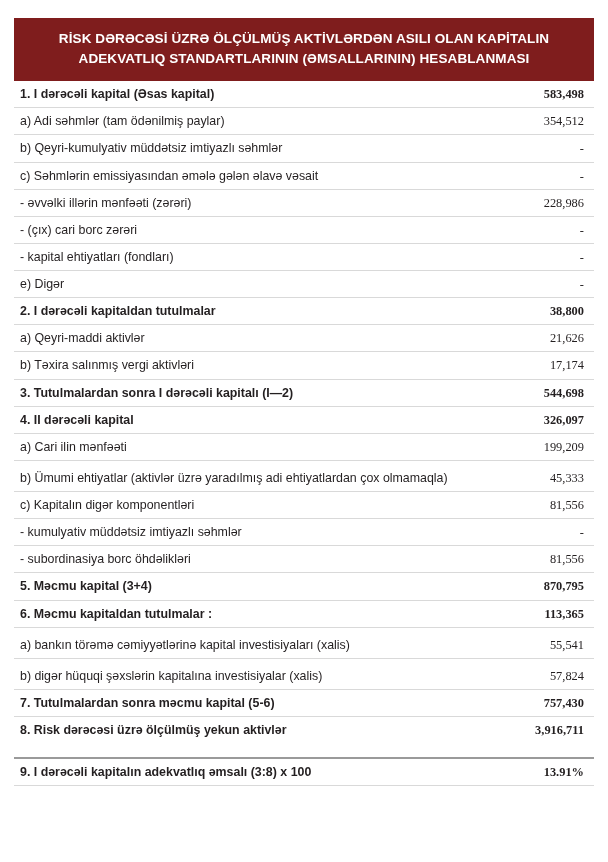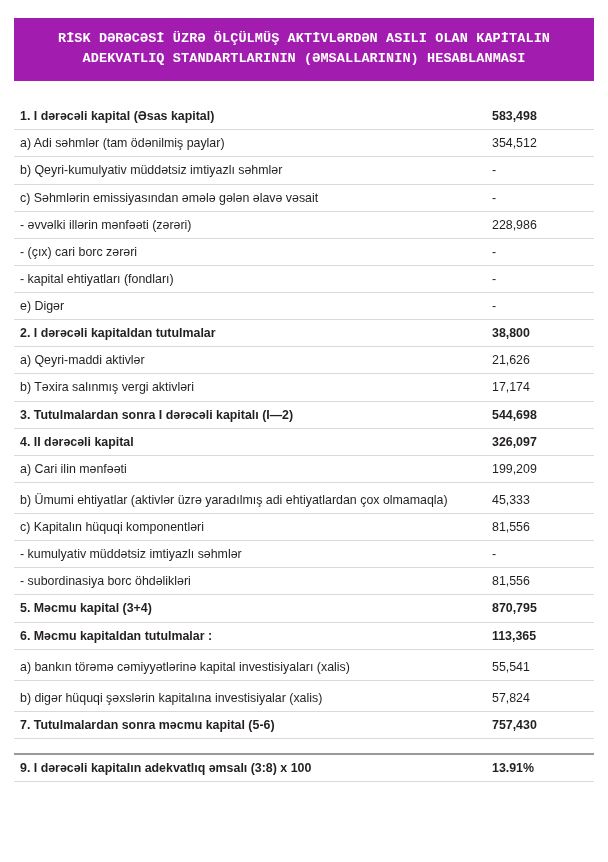--- a/index.html
+++ b/index.html
@@ -64,7 +64,7 @@
 
 <div class="page">
 
-  <div class="title-bar" style="background: #a21caf; color: rgb(255, 255, 255); font-family: Liberation Mono, monospace;">
+  <div class="title-bar" style="background: #7f1d1d; color: rgb(255, 255, 255);">
     <span class="l1">RİSK DƏRƏCƏSİ ÜZRƏ ÖLÇÜLMÜŞ AKTİVLƏRDƏN ASILI OLAN KAPİTALIN</span>
     <span class="l2">ADEKVATLIQ STANDARTLARININ (ƏMSALLARININ) HESABLANMASI</span>
   </div>

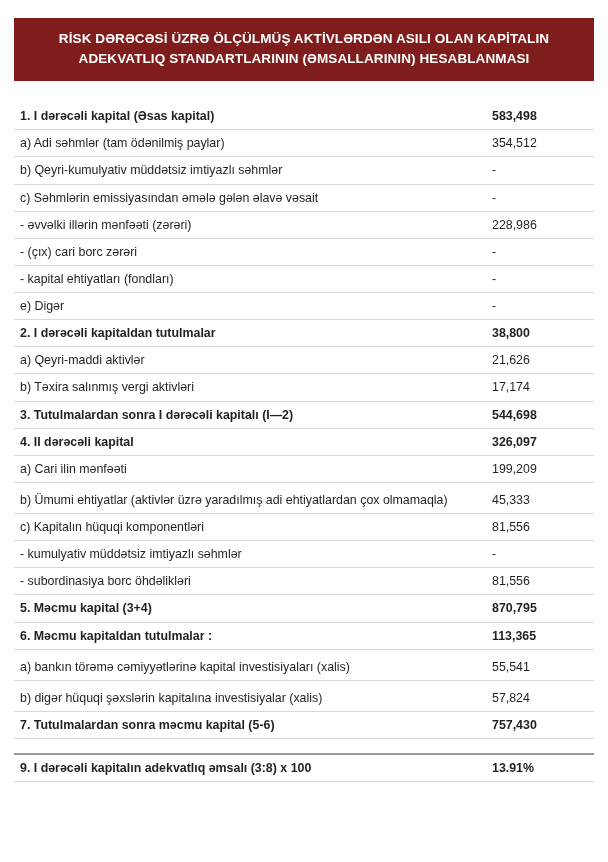--- a/index.html
+++ b/index.html
@@ -37,7 +37,7 @@
   table.fin {
     width: 100%;
     border-collapse: collapse;
-    margin-top: 22px;
+    margin-top: 0;
     font-size: 12.4px;
   }
   table.fin td {

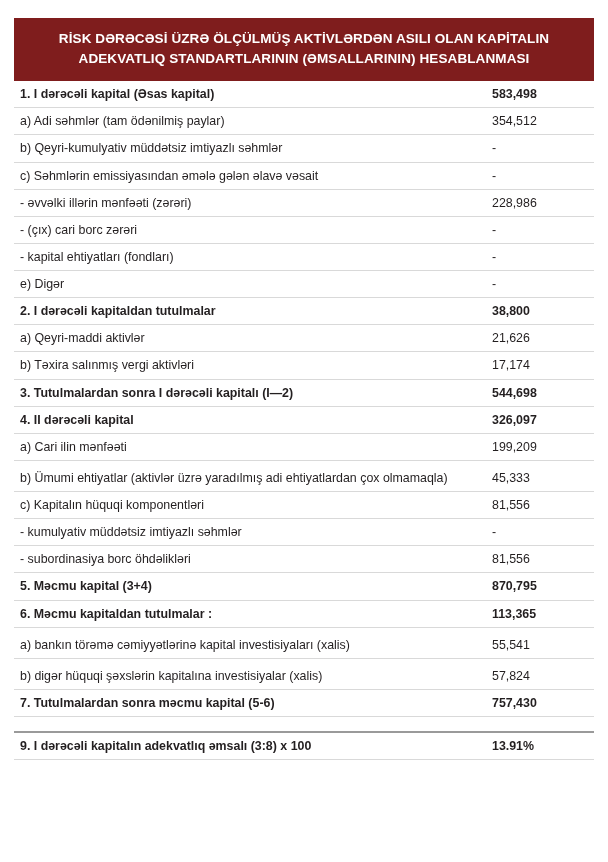--- a/index.html
+++ b/index.html
@@ -47,9 +47,11 @@
     line-height: 1.3;
   }
   table.fin td.val {
+    text-align: right;
     white-space: nowrap;
     padding-right: 10px;
     width: 92px;
+    font-family: Liberation Serif, serif;
   }
   tr.bold td { font-weight: bold; }
   tr.thick-top td { border-top: 2px solid #9a9a9a; }

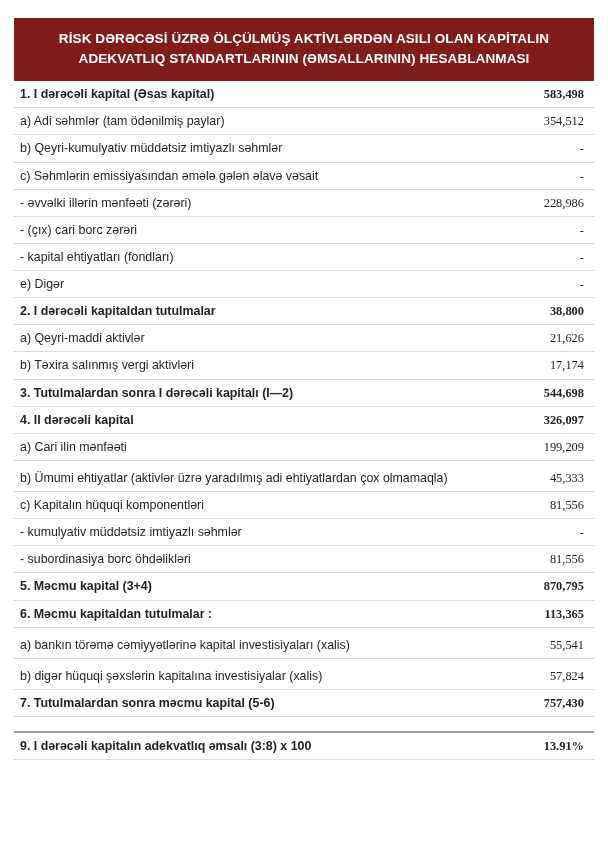--- a/index.html
+++ b/index.html
@@ -134,7 +134,7 @@
           <td class="val">45,333</td>
         </tr>
         <tr>
-          <td class="wrap">c) Kapitalın hüquqi komponentləri</td>
+          <td class="wrap">c) Kapitalın digər komponentləri</td>
           <td class="val">81,556</td>
         </tr>
         <tr>

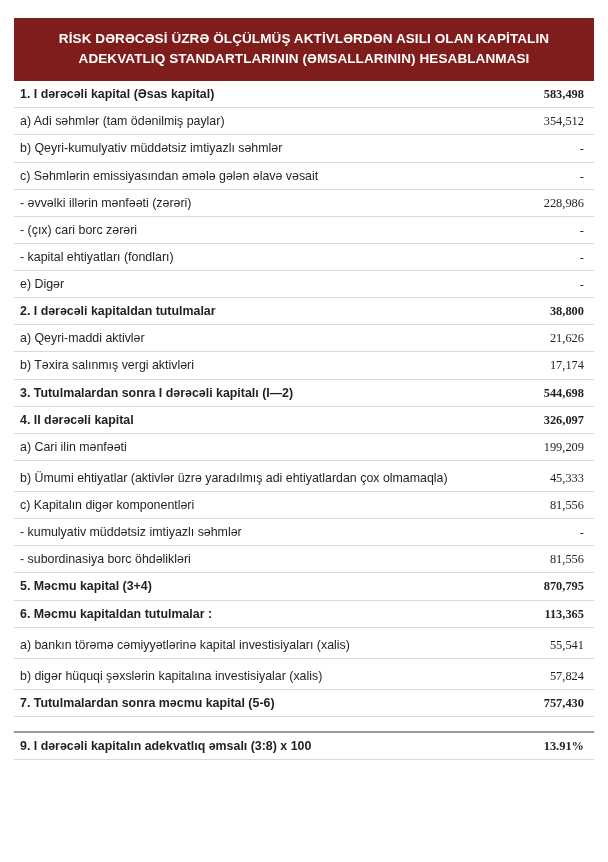--- a/index.html
+++ b/index.html
@@ -165,6 +165,10 @@
           <td class="wrap">7. Tutulmalardan  sonra məcmu kapital (5-6)</td>
           <td class="val">757,430</td>
         </tr>
+        <tr class="bold last">
+          <td class="wrap">8. Risk dərəcəsi üzrə ölçülmüş  yekun aktivlər</td>
+          <td class="val">3,916,711</td>
+        </tr>
       </tbody>
   </table>
 

